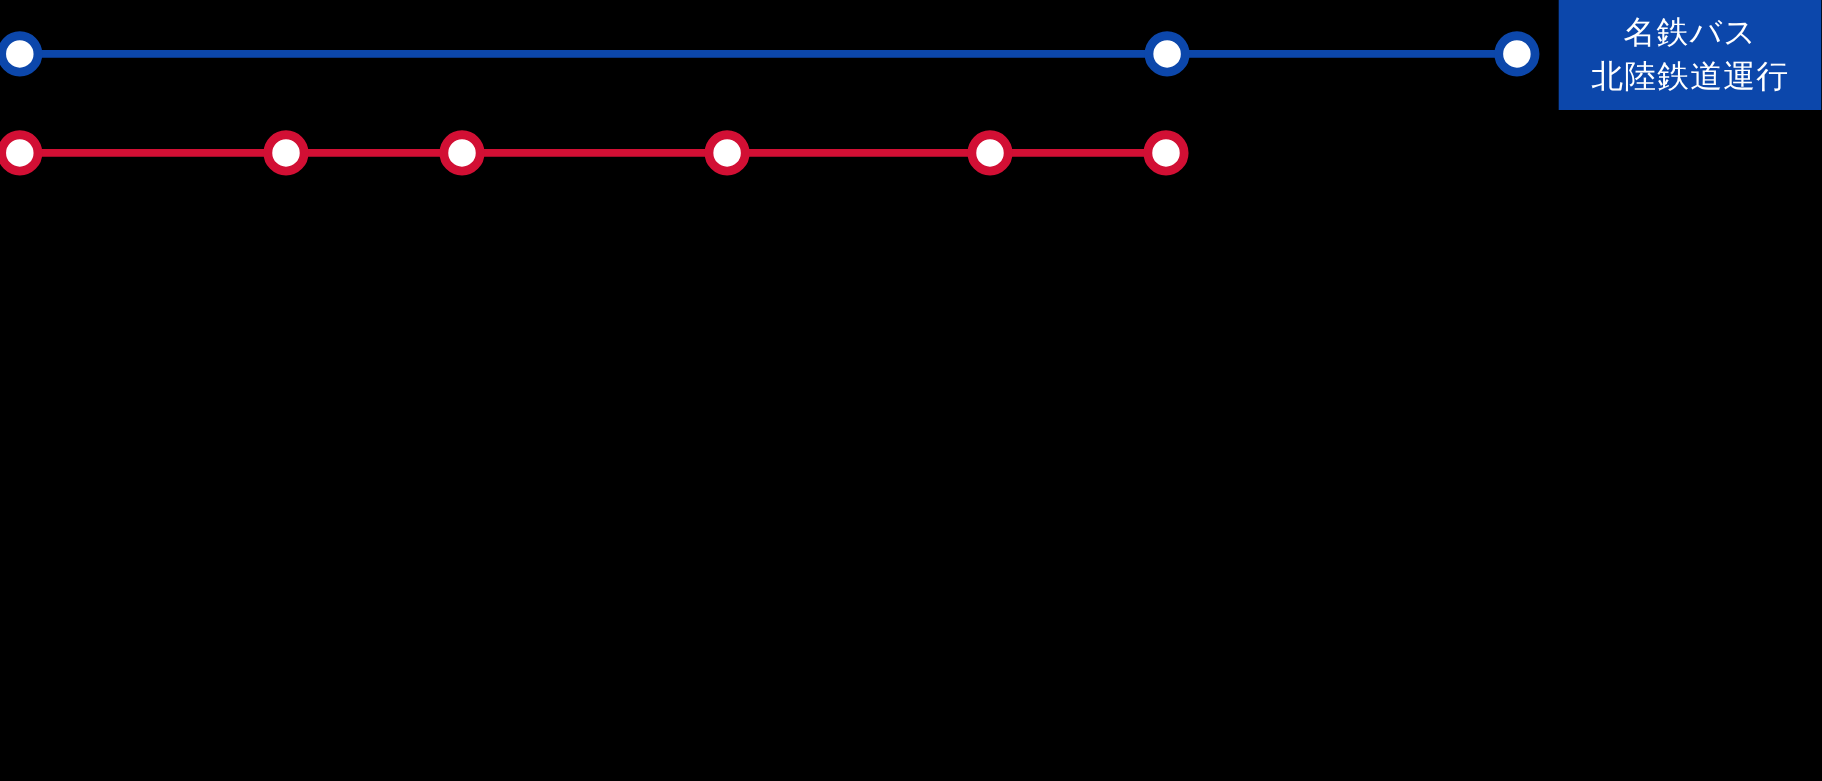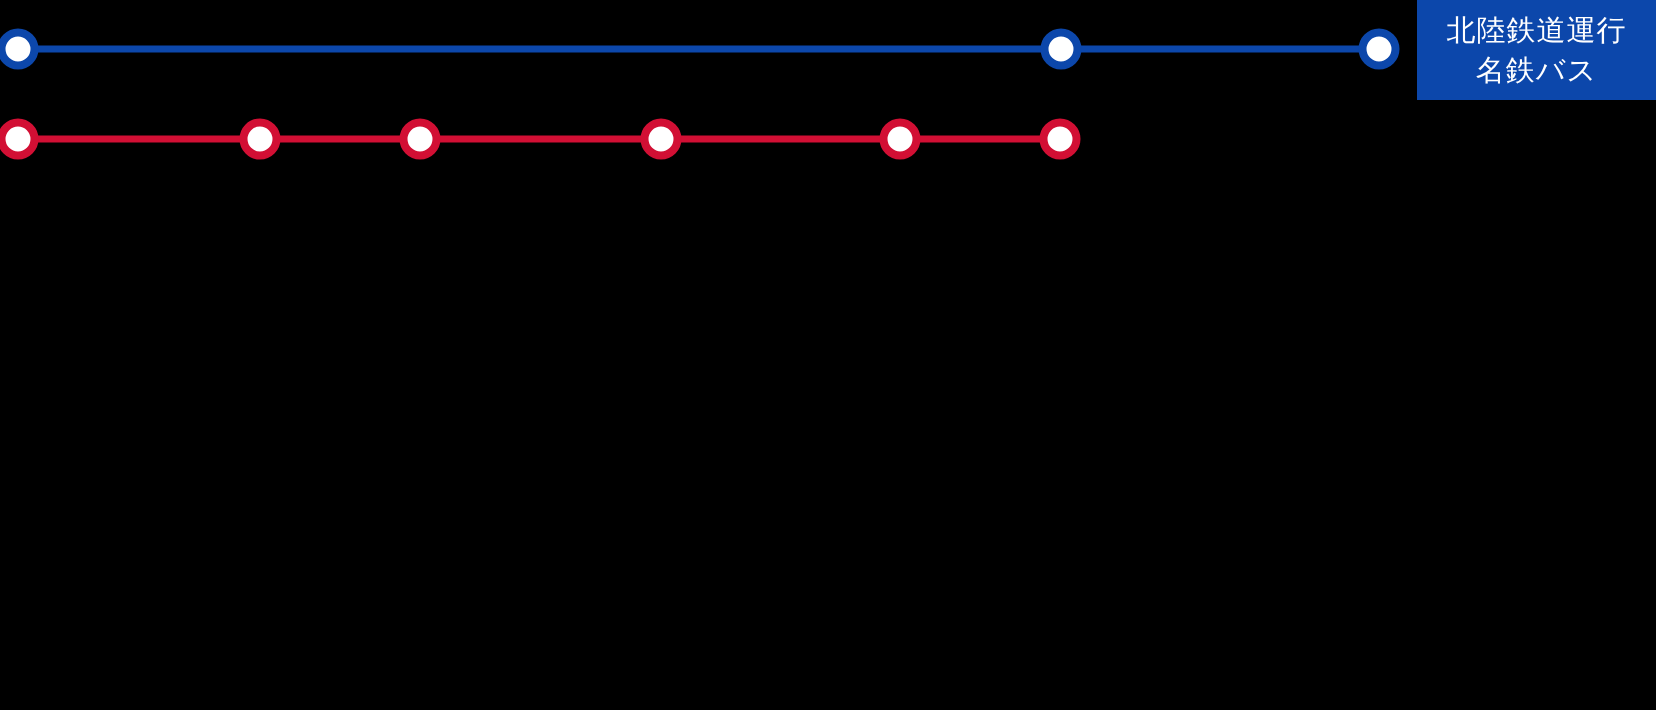--- a/index.html
+++ b/index.html
@@ -59,8 +59,8 @@
       <circle cx="1060" cy="139" r="16.5" fill="#FFFFFF" stroke="#D20F34" stroke-width="8"></circle>
     </svg>
   <div class="operator-box" style="background: rgb(12, 71, 171); color: rgb(255, 255, 255);">
+    <span>名鉄バス</span>
     <span>北陸鉄道運行</span>
-    <span>名鉄バス</span>
   </div>
 </div>
 

